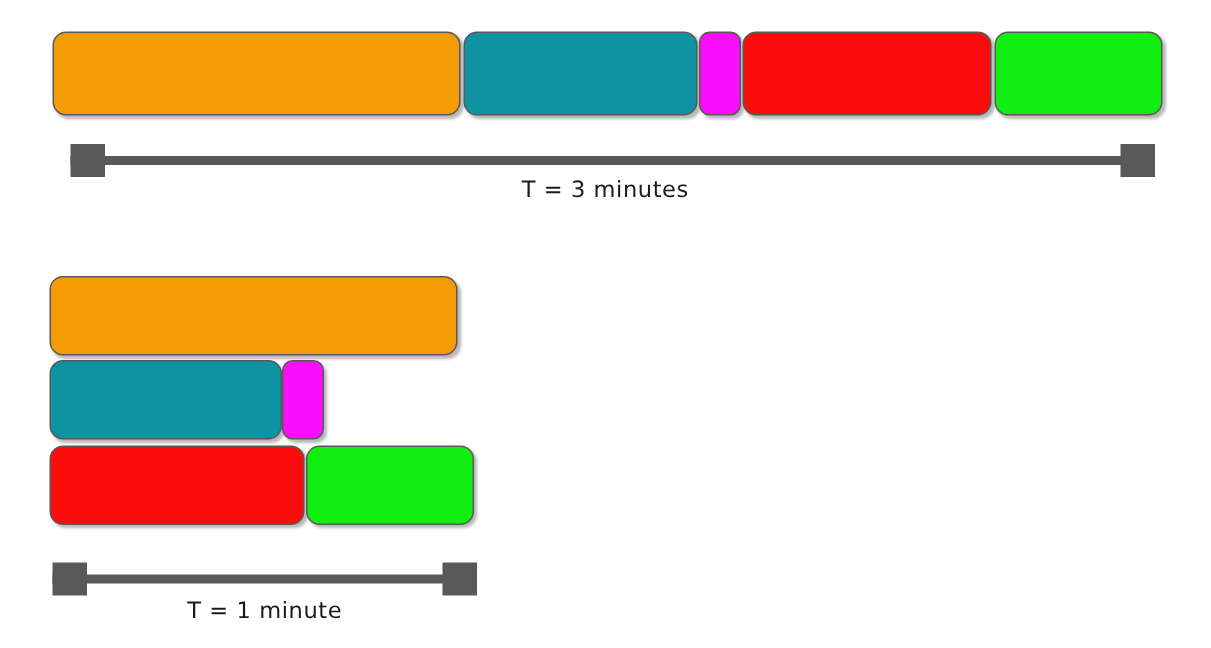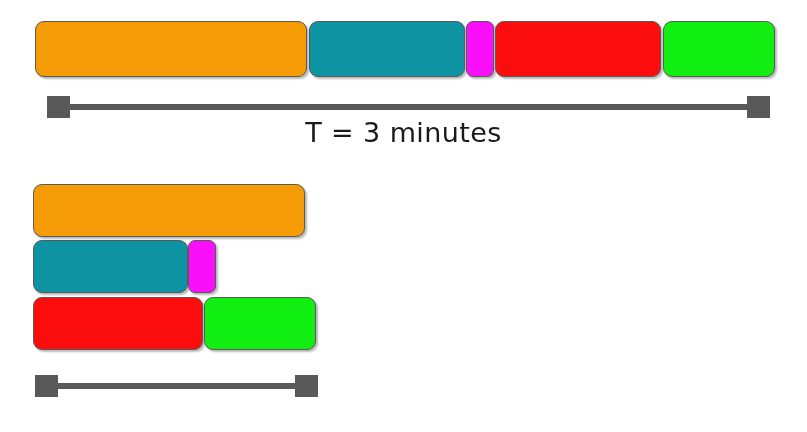--- a/index.html
+++ b/index.html
@@ -56,7 +56,7 @@
 
   .rule-label {
     position: absolute;
-    font-size: 27px;
+    font-size: 15px;
     color: #1a1a1a;
     white-space: nowrap;
     letter-spacing: 0.4px;

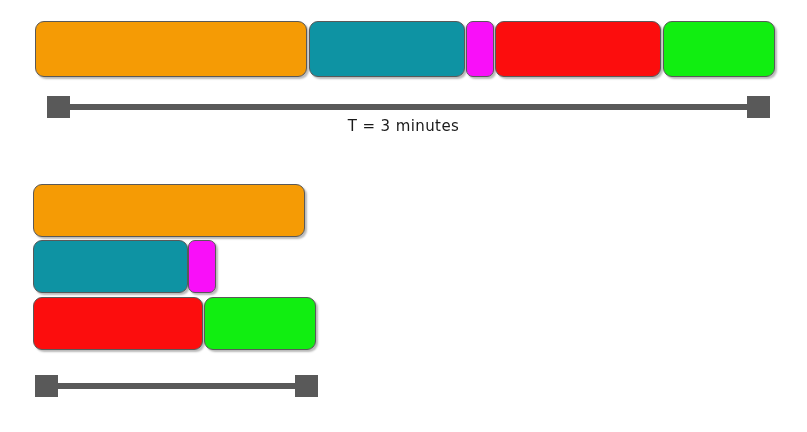--- a/index.html
+++ b/index.html
@@ -126,6 +126,7 @@
       <div class="cap right"></div>
     </div>
 
+    <div class="rule-label" id="bottom-rule-label">T = 1 minute</div>
   </div>
 
 </div>

